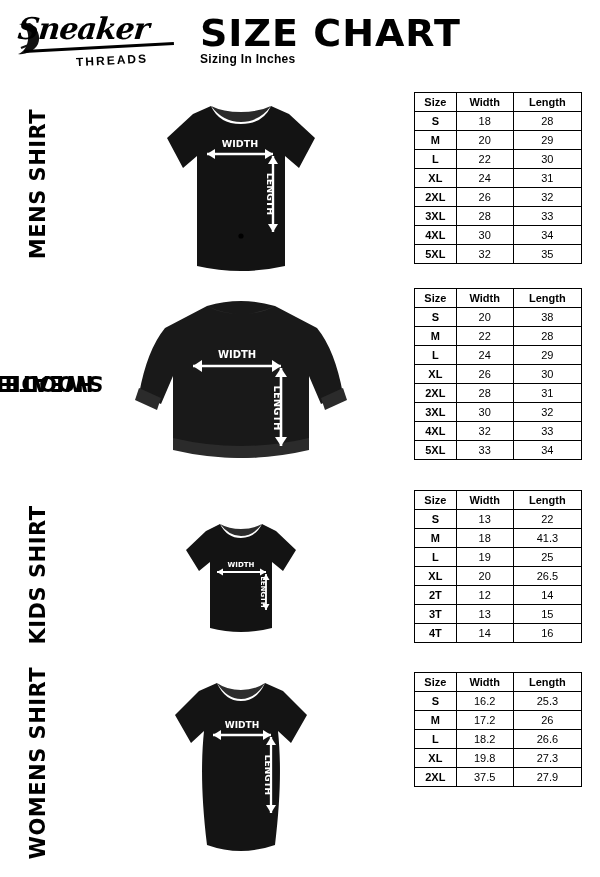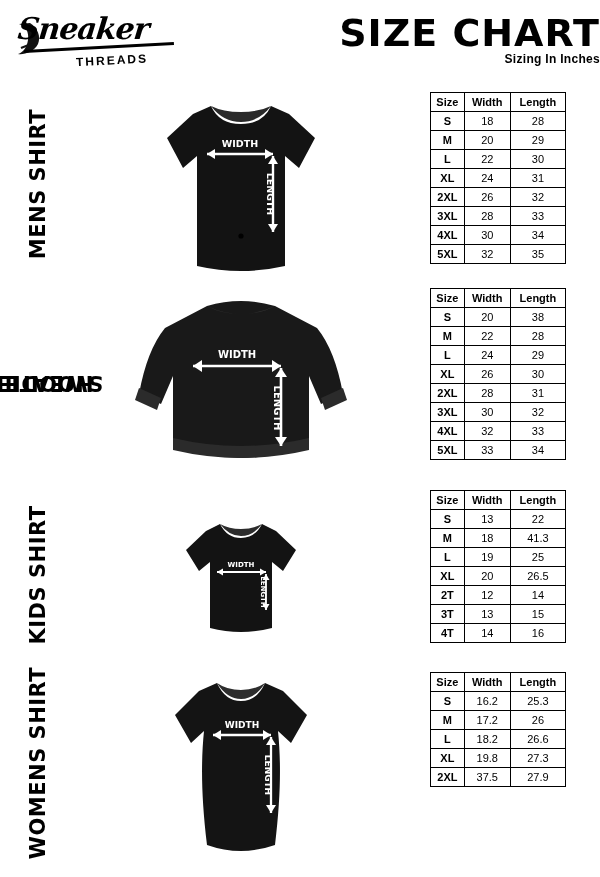--- a/index.html
+++ b/index.html
@@ -55,7 +55,7 @@
 
   .title-wrap {
     flex: 1;
-    text-align: right;
+    text-align: left;
     padding-top: 14px;
   }
   .chart-title {

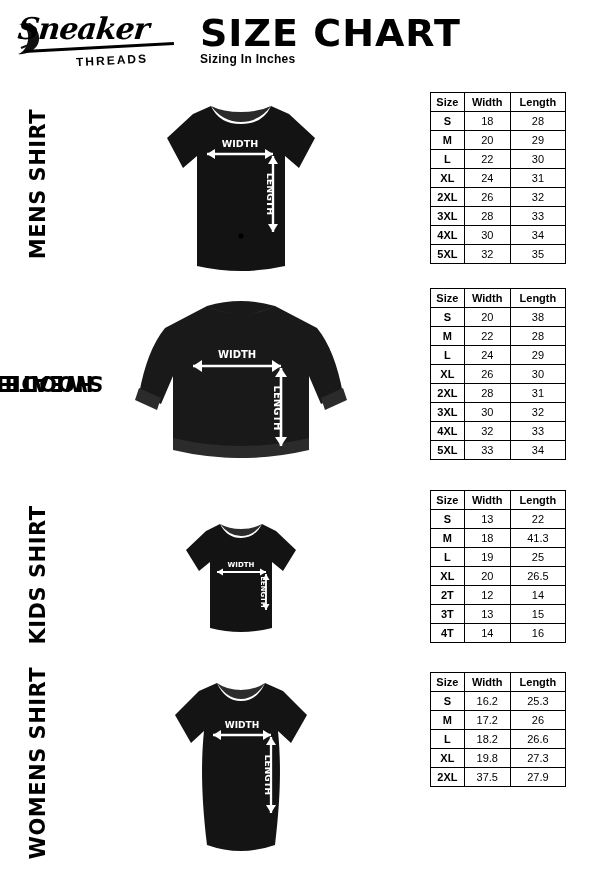--- a/index.html
+++ b/index.html
@@ -117,7 +117,7 @@
   
   table.size {
     border-collapse: collapse;
-    width: 136px;
+    width: 168px;
     background: #fff;
   }
   table.size th, table.size td {

